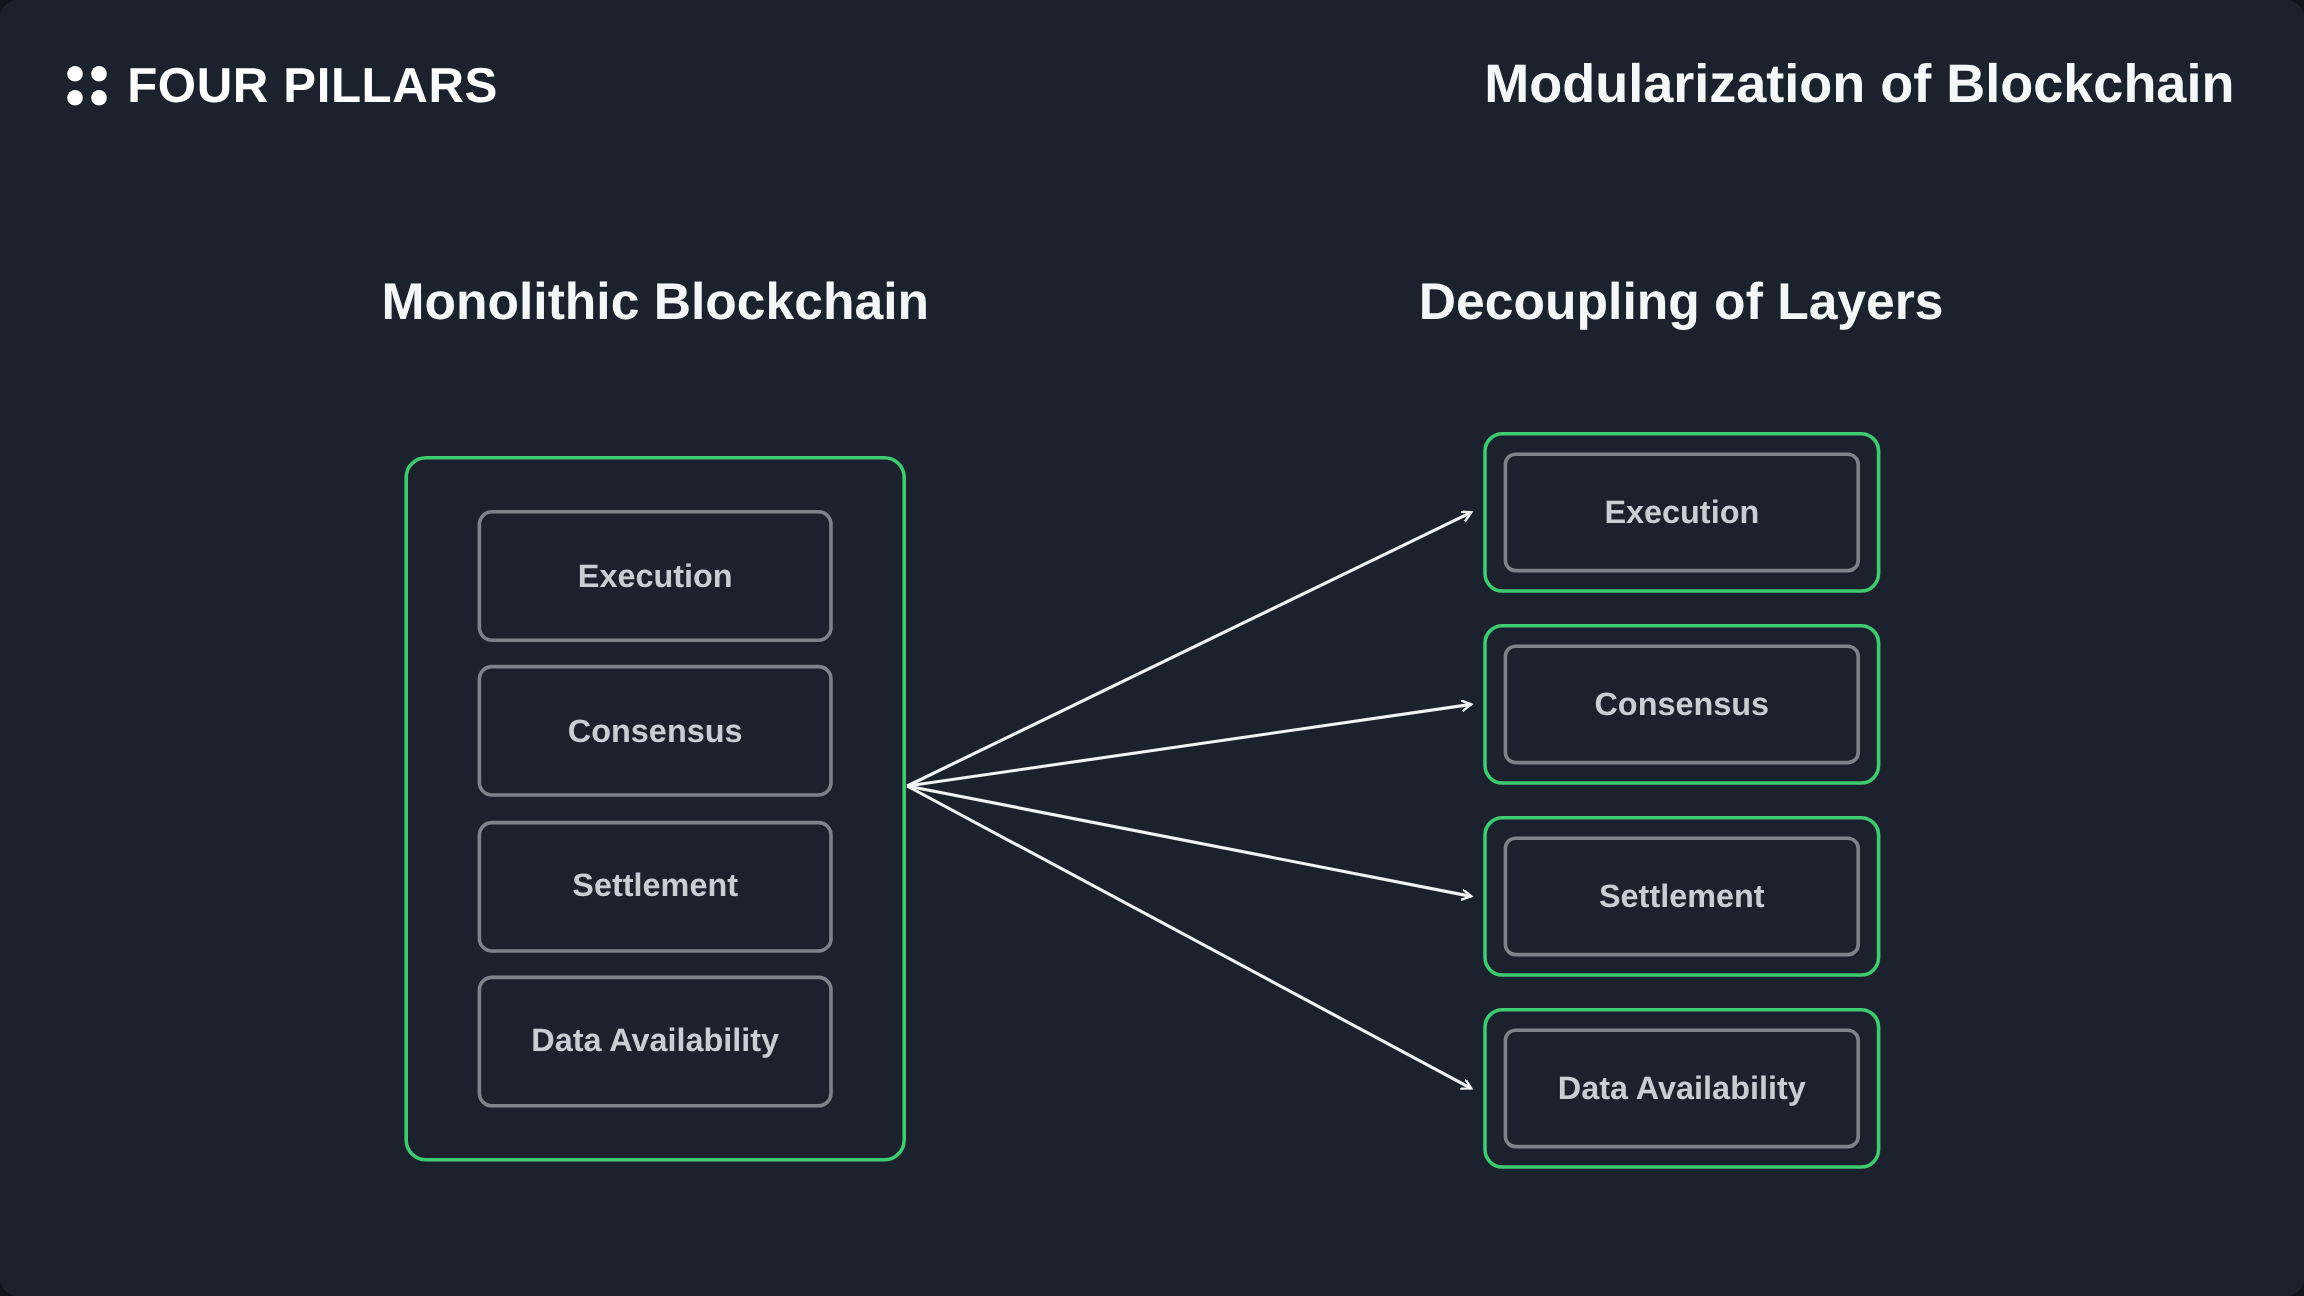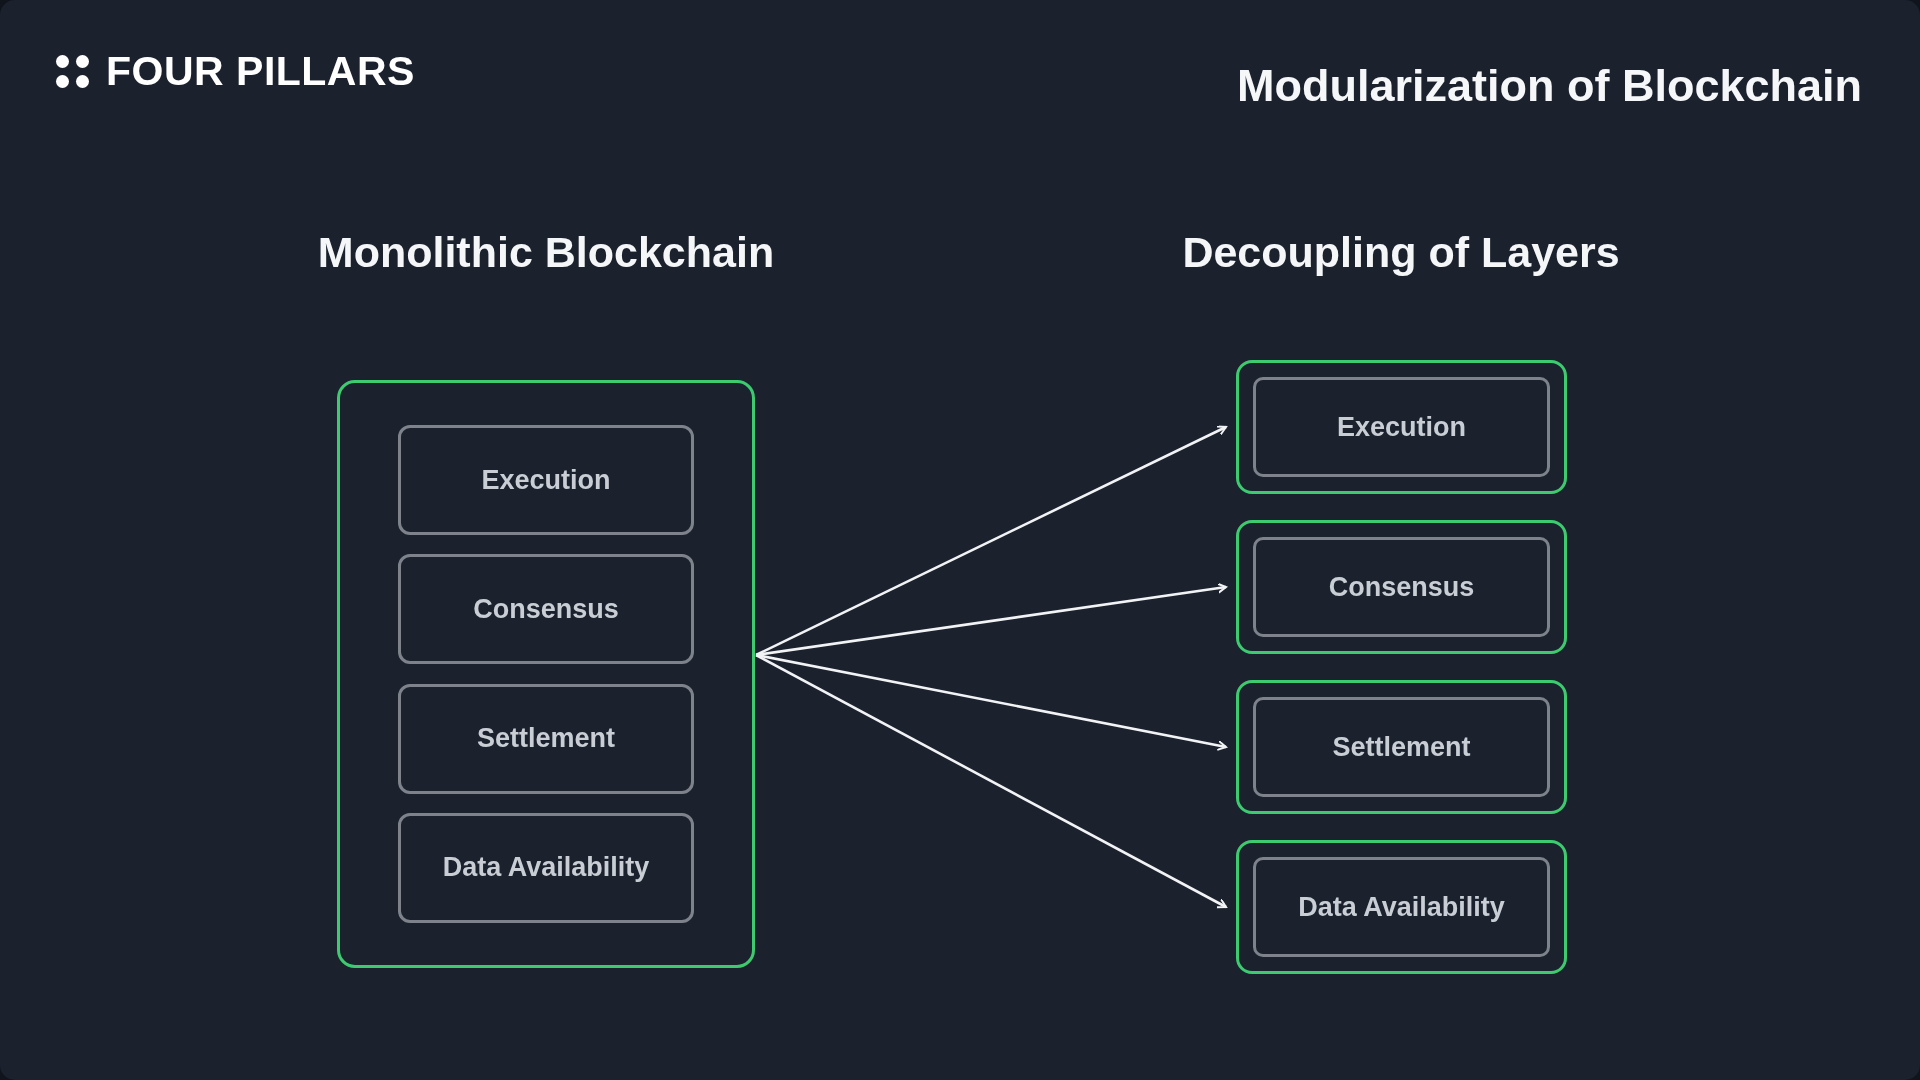--- a/index.html
+++ b/index.html
@@ -48,7 +48,7 @@
   .page-title {
     position: absolute;
     right: 58px;
-    top: 60px;
+    top: 44px;
     color: #f6f7f8;
     font-size: 45px;
     font-weight: bold;

